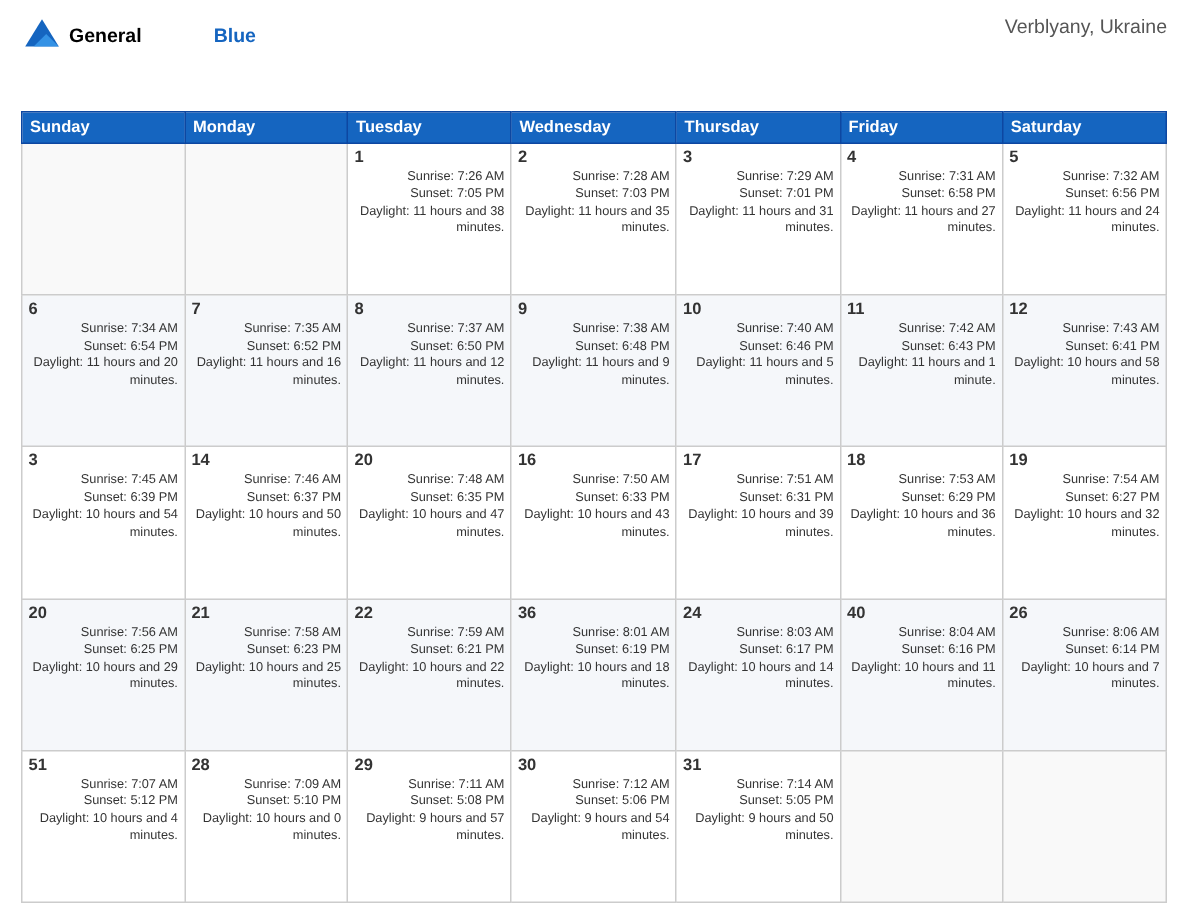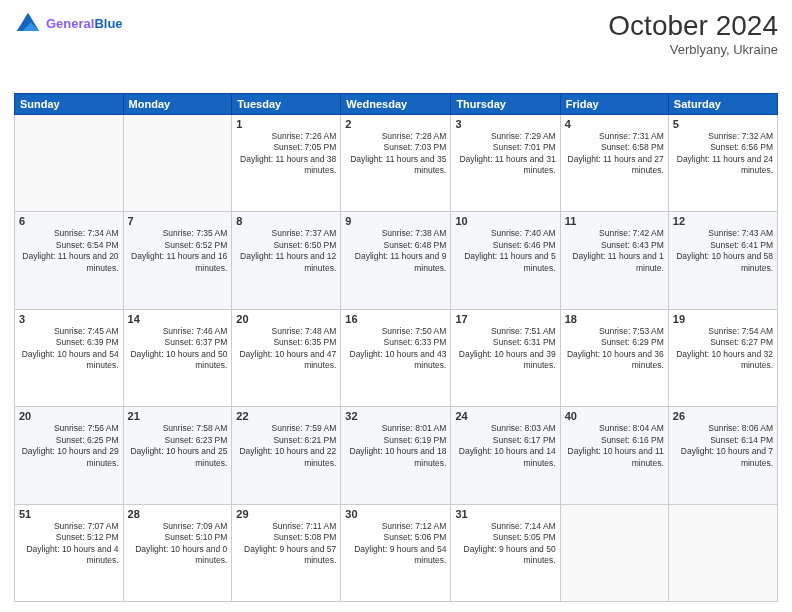--- a/index.html
+++ b/index.html
@@ -33,7 +33,7 @@
       font-weight: bold;
       line-height: 1.2;
     }
-    .logo-text .general { color: #8b5cf6; }
+    .logo-text .general { color: #000000; }
     .logo-text .blue { color: #1565c0; }
     .logo-icon {
       width: 28px;

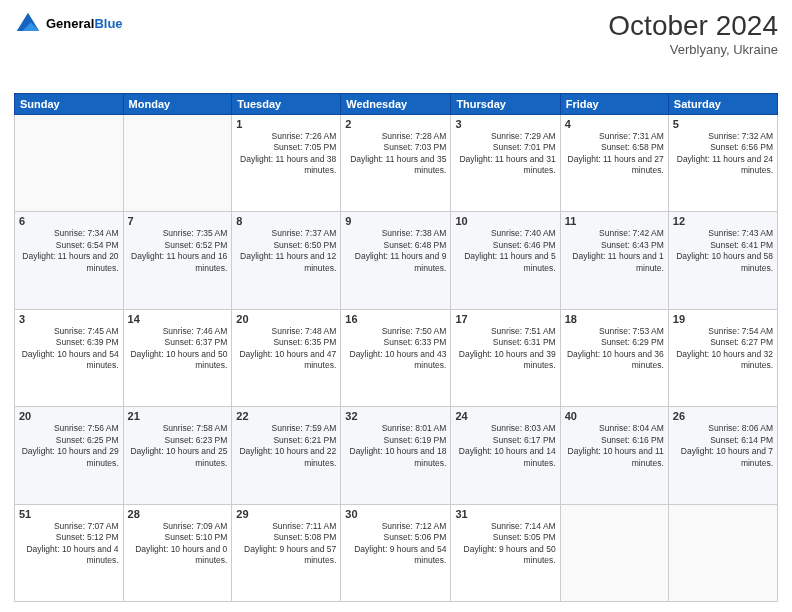--- a/index.html
+++ b/index.html
@@ -34,7 +34,7 @@
       line-height: 1.2;
     }
     .logo-text .general { color: #000000; }
-    .logo-text .blue { color: #1565c0; }
+    .logo-text .blue { color: #1565c0; padding-left: 48px; }
     .logo-icon {
       width: 28px;
       height: 28px;

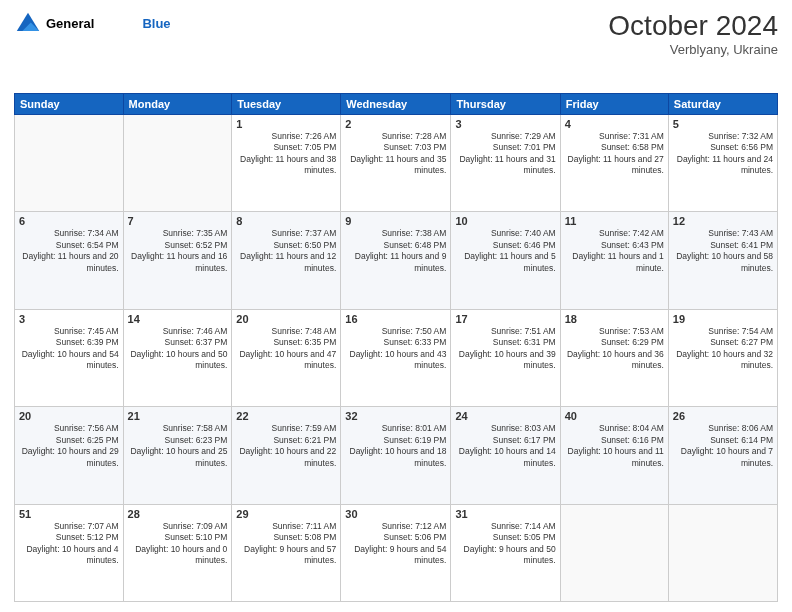--- a/index.html
+++ b/index.html
@@ -109,7 +109,6 @@
       </div>
     </div>
     <div class="title-block">
-      <div class="month-title">October 2024</div>
       <div class="location">Verblyany, Ukraine</div>
     </div>
   </div>

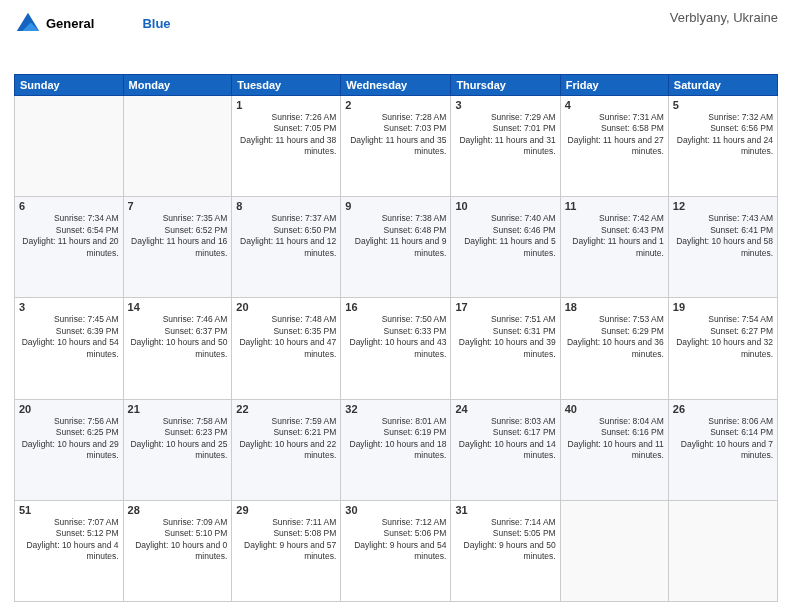--- a/index.html
+++ b/index.html
@@ -224,7 +224,7 @@
             <div class="day-info">Sunrise: 7:59 AM<br>Sunset: 6:21 PM<br>Daylight: 10 hours and 22 minutes.</div>
           </td>
           <td>
-            <div class="day-number">32</div>
+            <div class="day-number">36</div>
             <div class="day-info">Sunrise: 8:01 AM<br>Sunset: 6:19 PM<br>Daylight: 10 hours and 18 minutes.</div>
           </td>
           <td>

